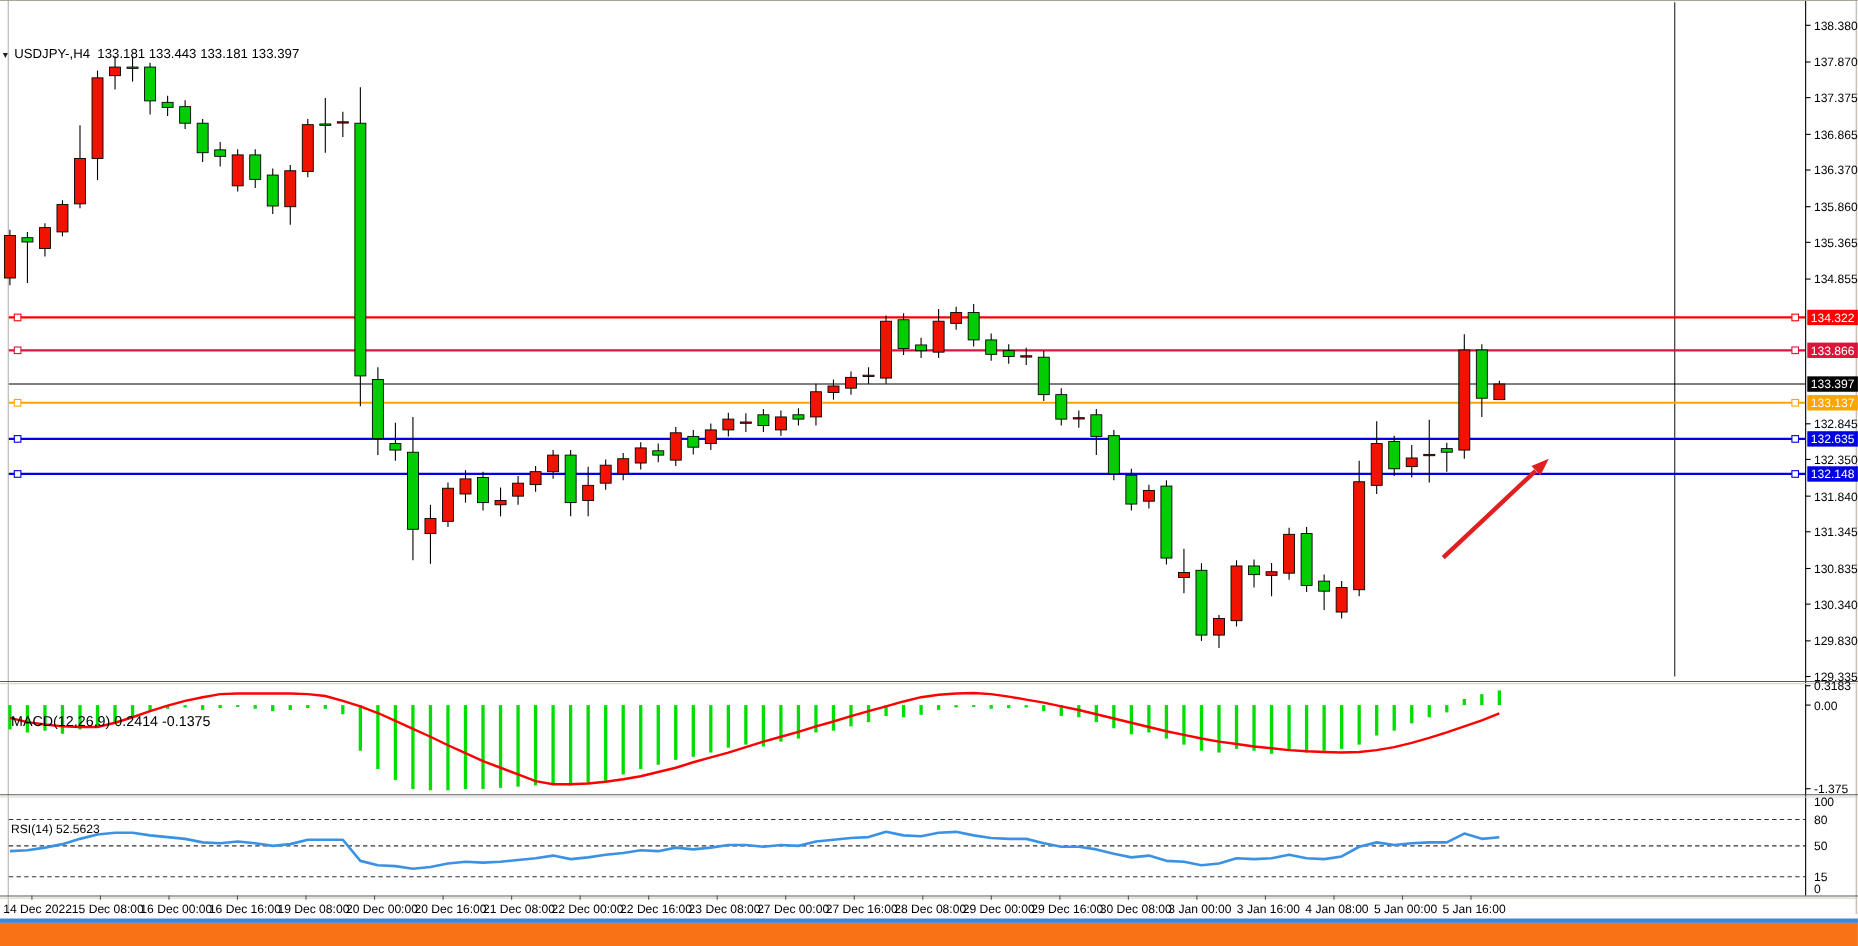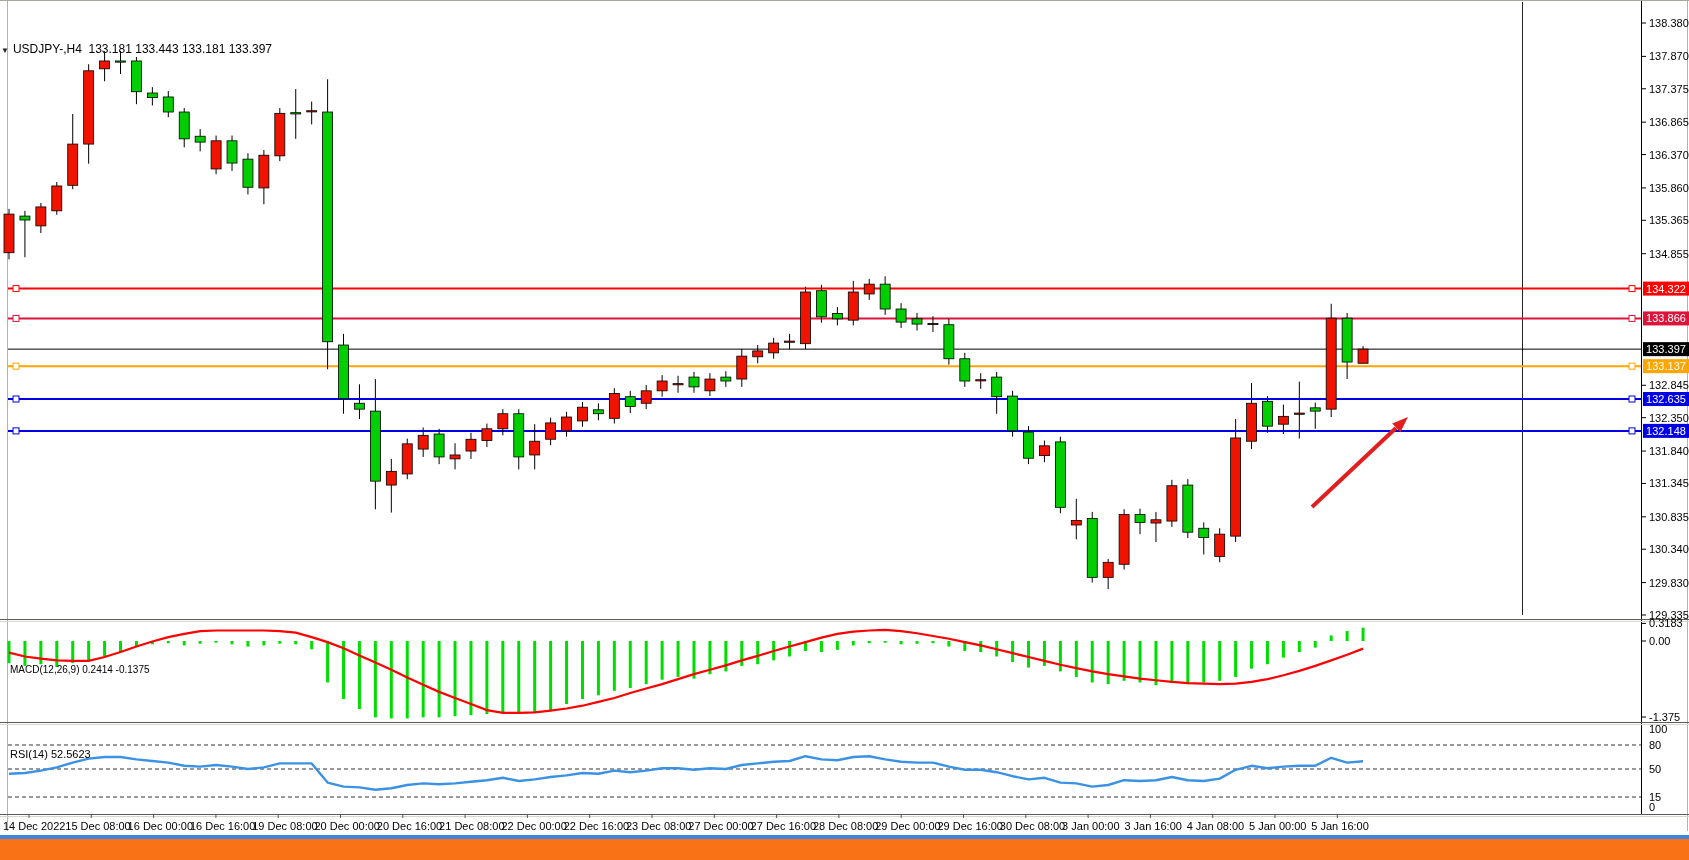--- a/index.html
+++ b/index.html
@@ -22,7 +22,7 @@
   .ovl{position:absolute;z-index:5;white-space:nowrap;color:#000;}
   #chart-title{left:1px;top:26px;font-size:12px;margin-top:16px;}
   #chart-title .tri{font-size:8px;color:#222;margin-right:4px;}
-  #macd-label{left:10px;top:664px;font-size:10px;}
+  #macd-label{left:10px;top:648px;font-size:13px;}
   #rsi-label{left:10px;top:748px;font-size:11px;}
   svg{position:absolute;left:0;top:0;}
   svg text{font-family:"Liberation Sans","DejaVu Sans",sans-serif;}

